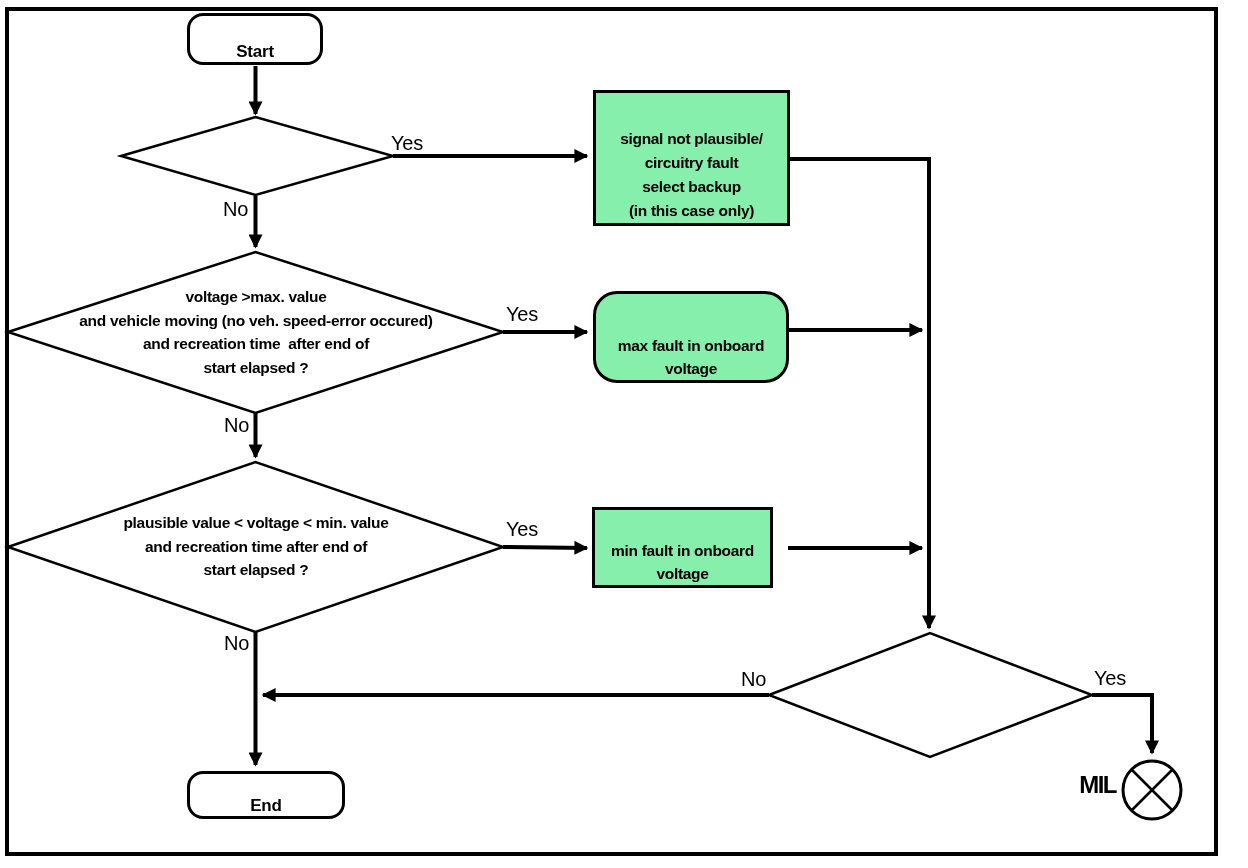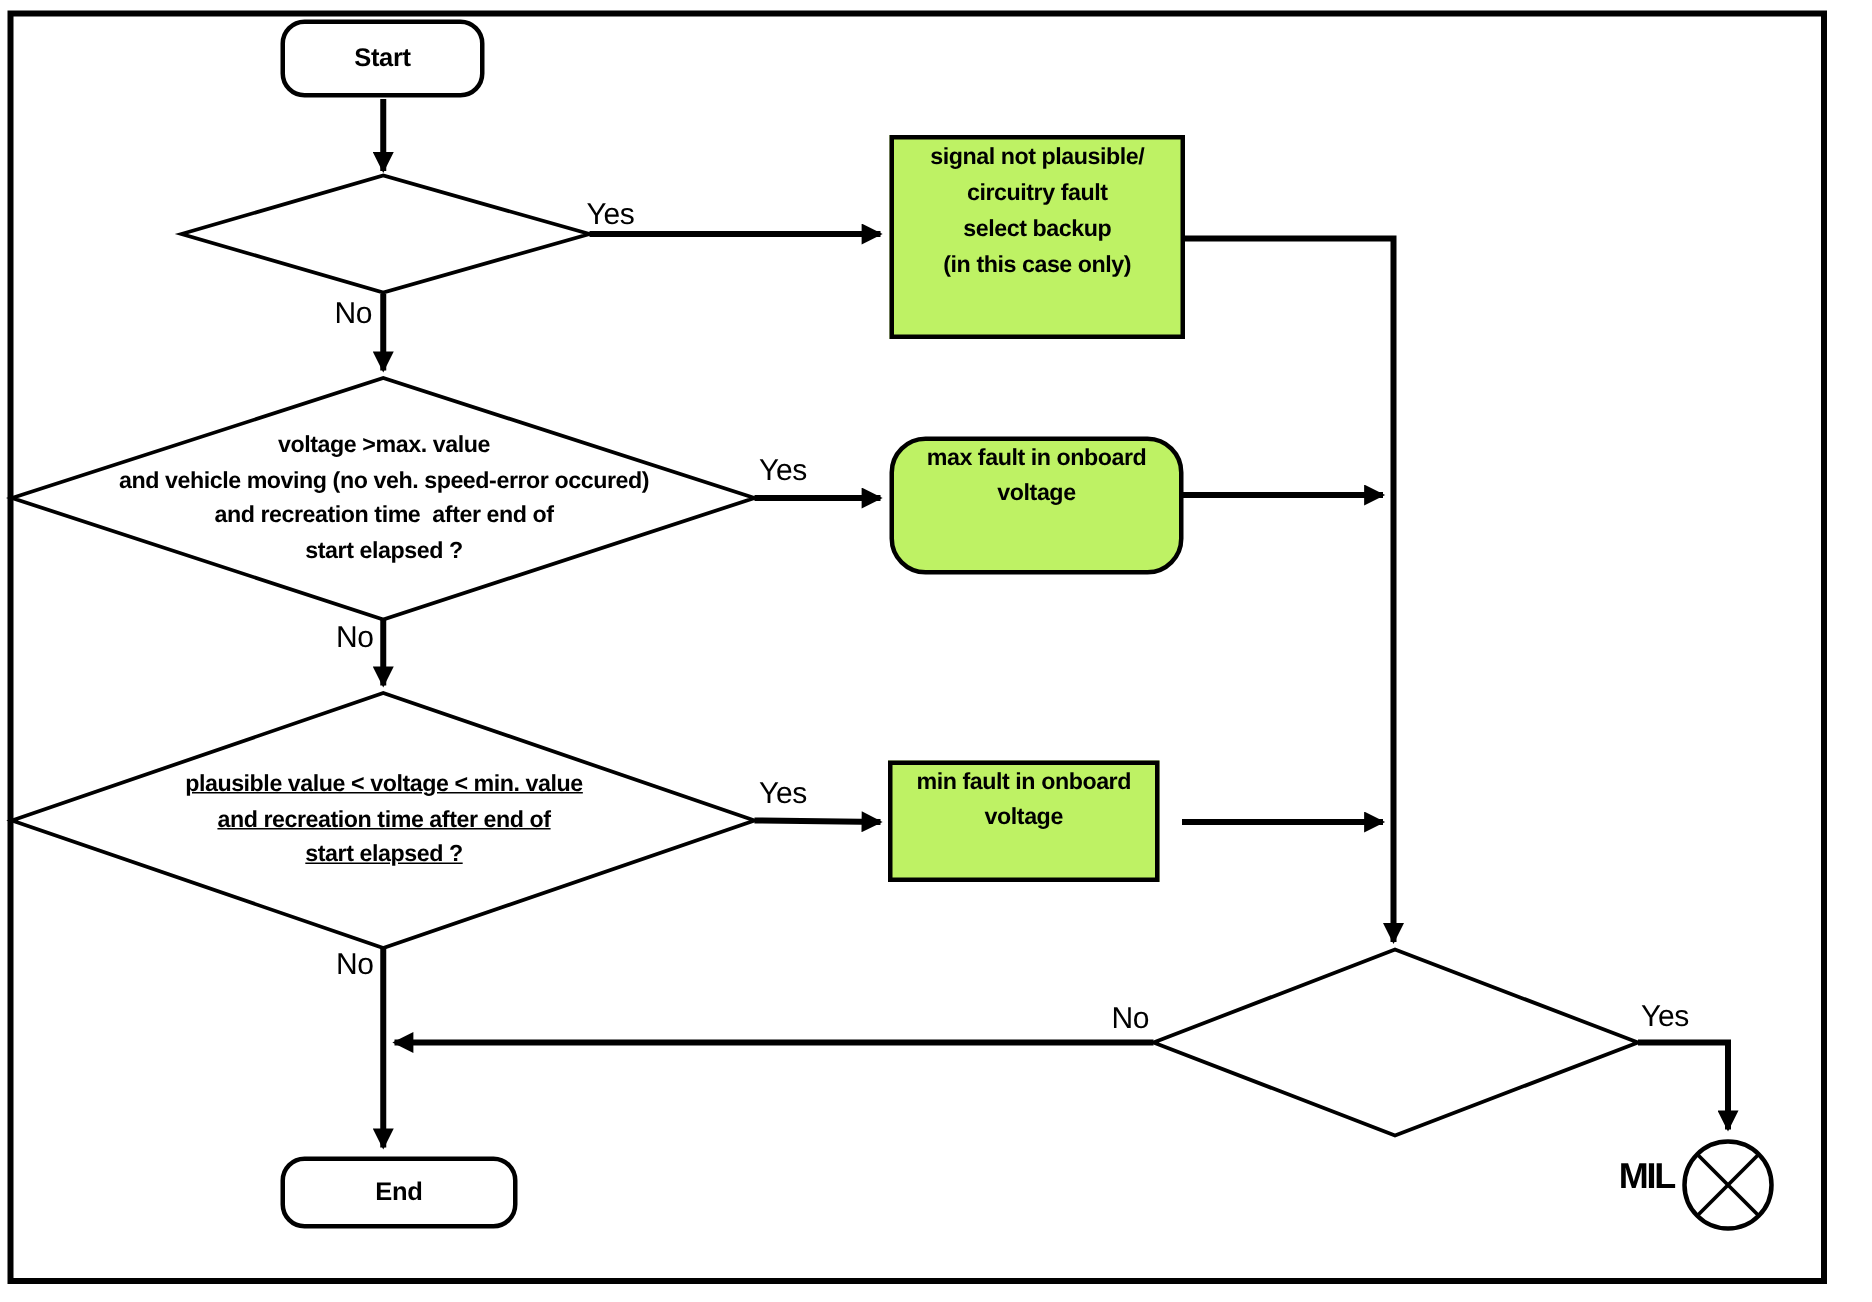--- a/index.html
+++ b/index.html
@@ -31,7 +31,7 @@
     border-radius: 16px;
     background: #ffffff;
     display: flex;
-    align-items: center;
+    align-items: flex-end;
     justify-content: center;
     font-weight: bold;
     font-size: 17px;

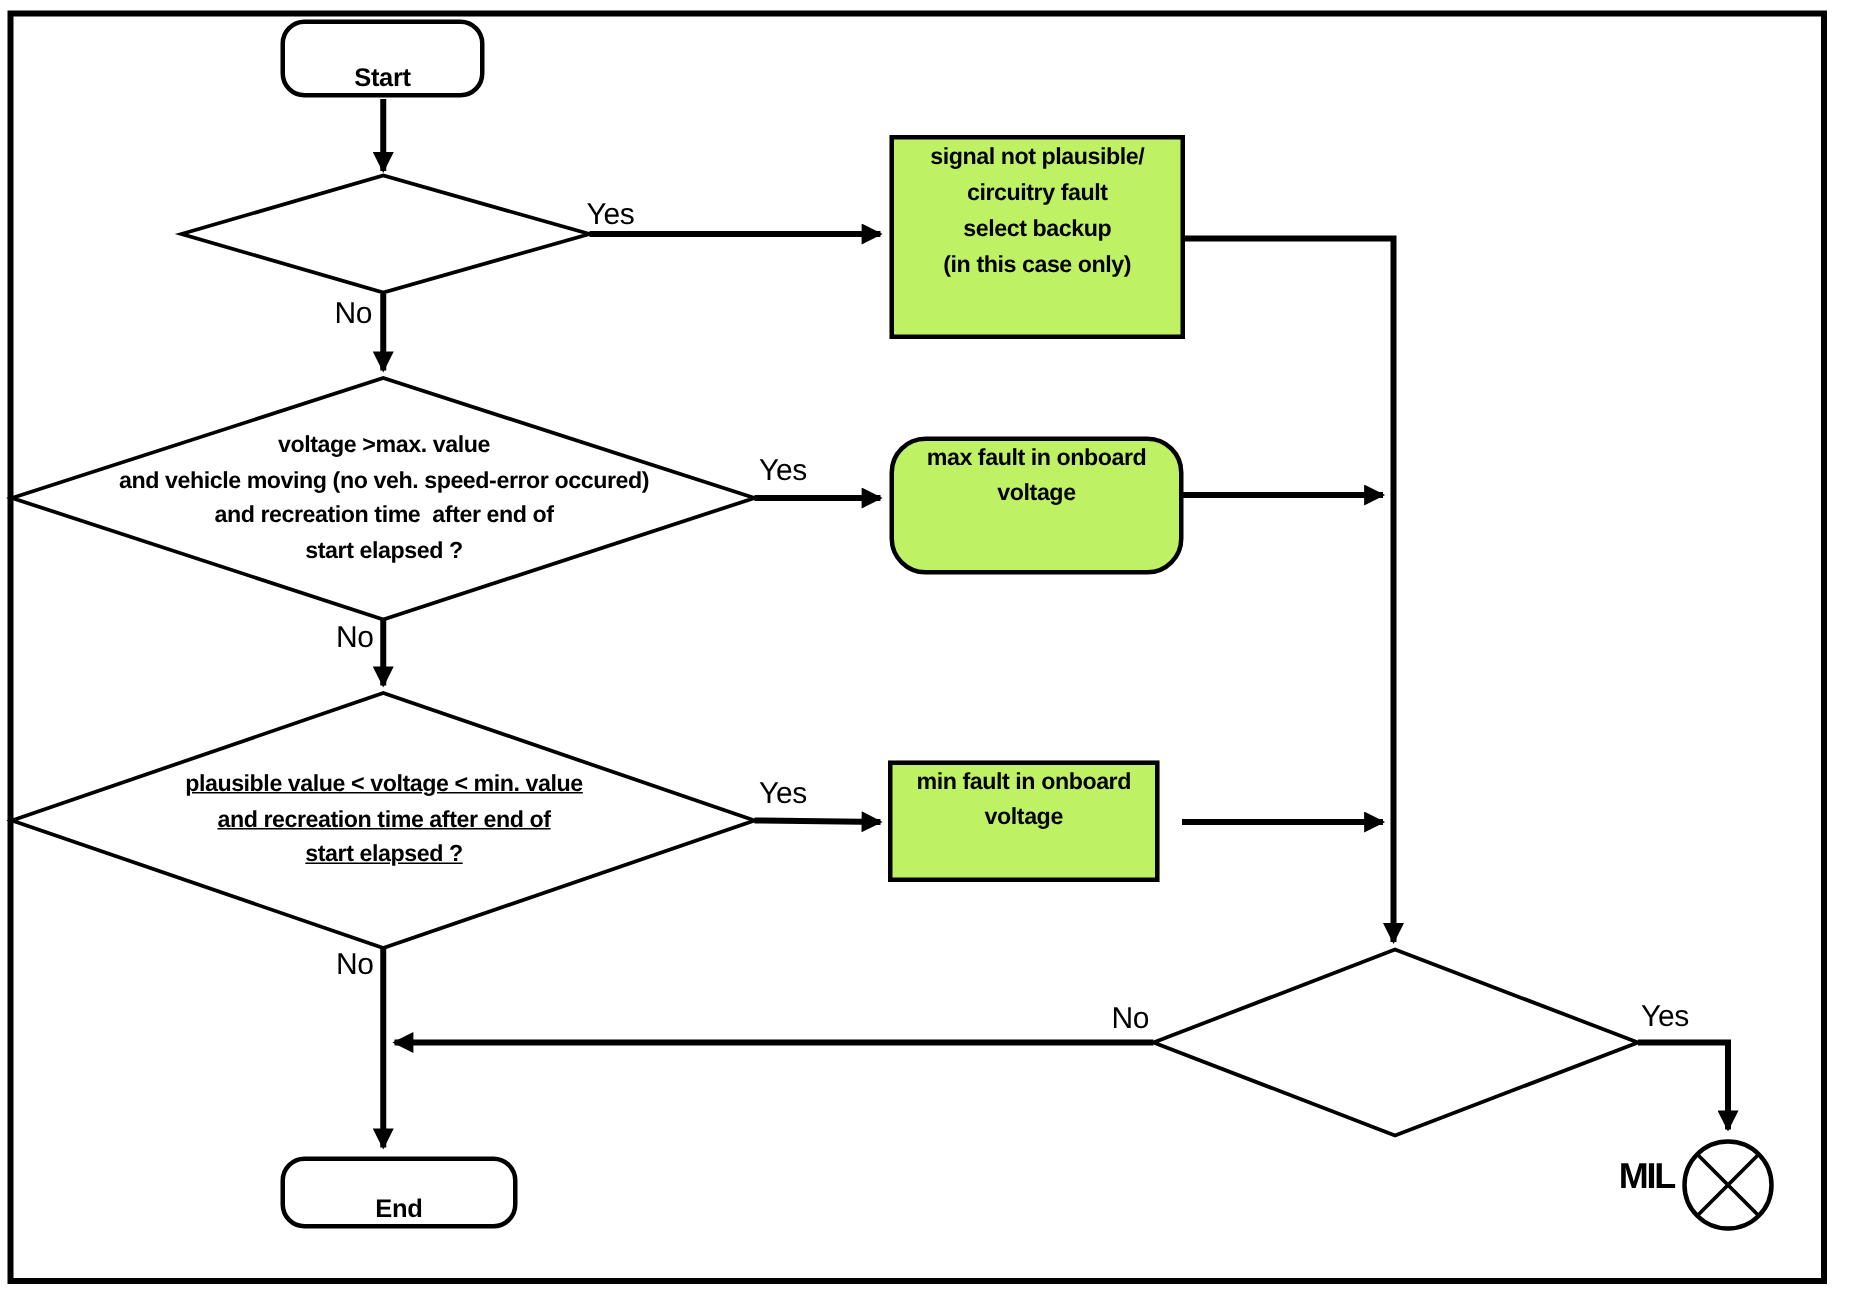--- a/index.html
+++ b/index.html
@@ -41,9 +41,9 @@
     position: absolute;
     box-sizing: border-box;
     border: 3.5px solid #000000;
-    background: #bef264;
+    background: #86efac;
     display: flex;
-    align-items: flex-start;
+    align-items: flex-end;
     justify-content: center;
     text-align: center;
     font-weight: bold;

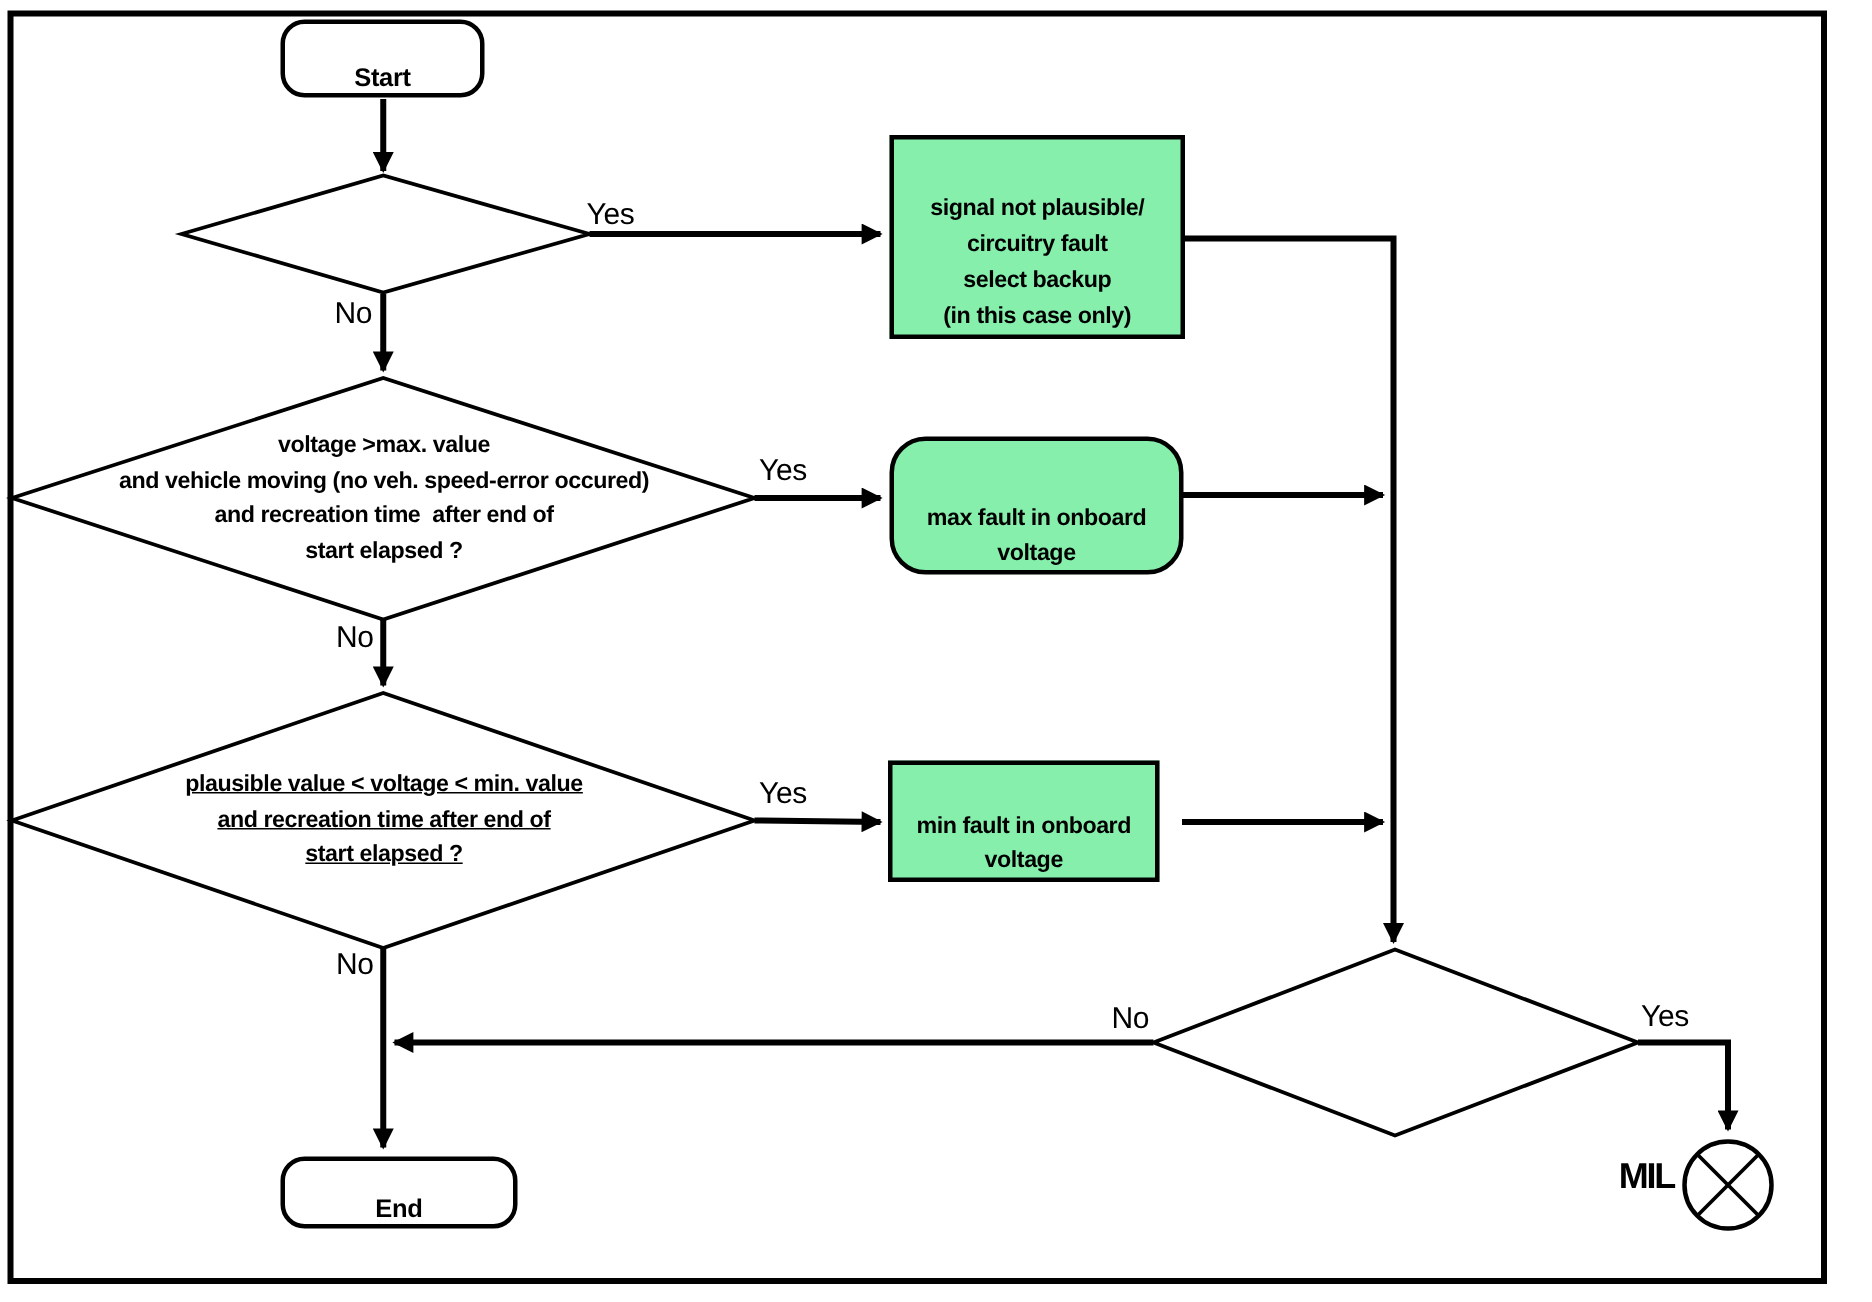--- a/index.html
+++ b/index.html
@@ -140,7 +140,7 @@
 and vehicle moving (no veh. speed-error occured)
 and recreation time  after end of
 start elapsed ?</div>
-  <div class="dtext" style="left:8px; top:511px; width:496px;text-decoration:underline;">plausible value &lt; voltage &lt; min. value
+  <div class="dtext" style="left:8px; top:511px; width:496px;">plausible value &lt; voltage &lt; min. value
 and recreation time after end of
 start elapsed ?</div>
 

